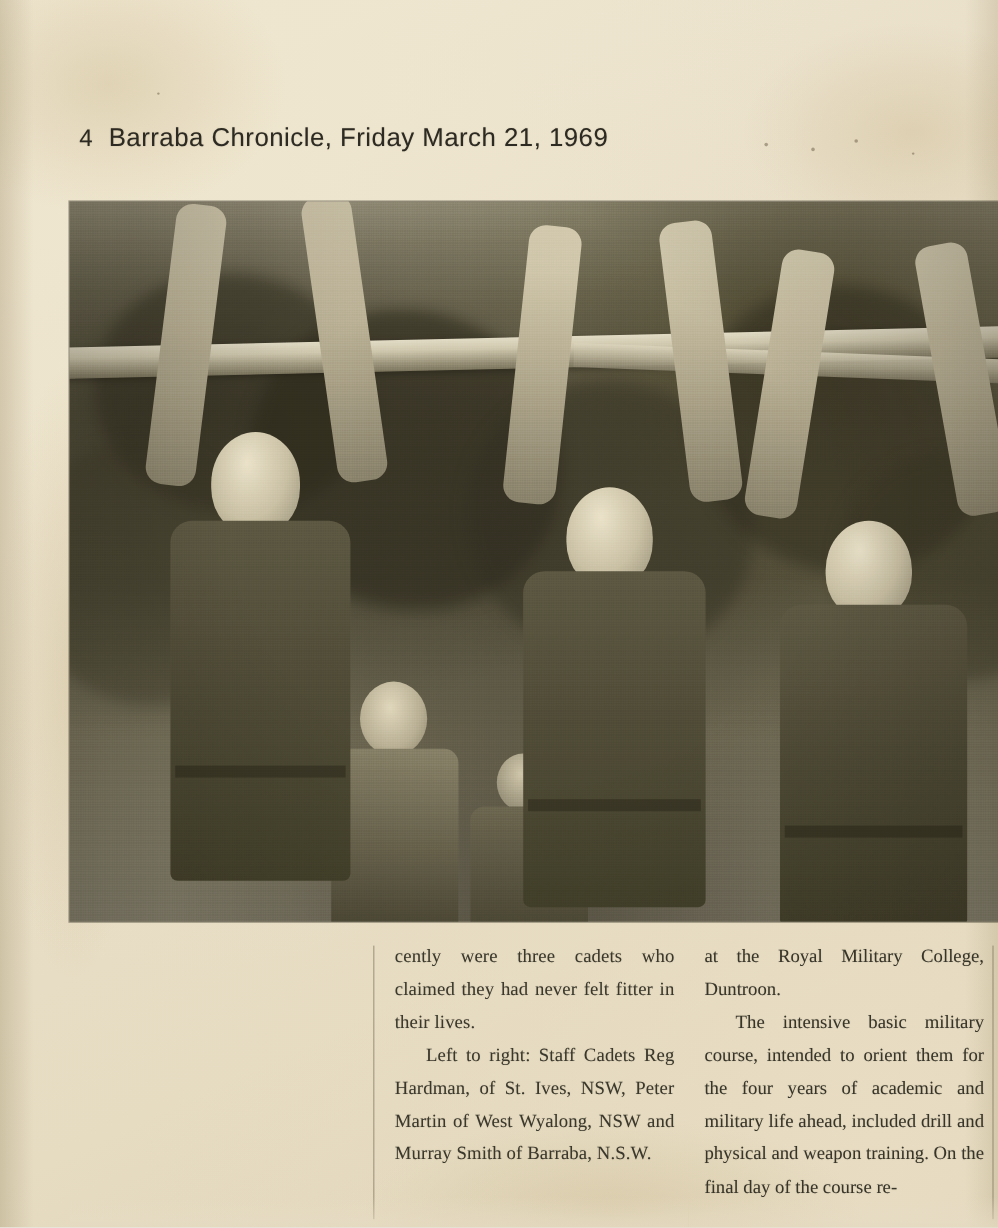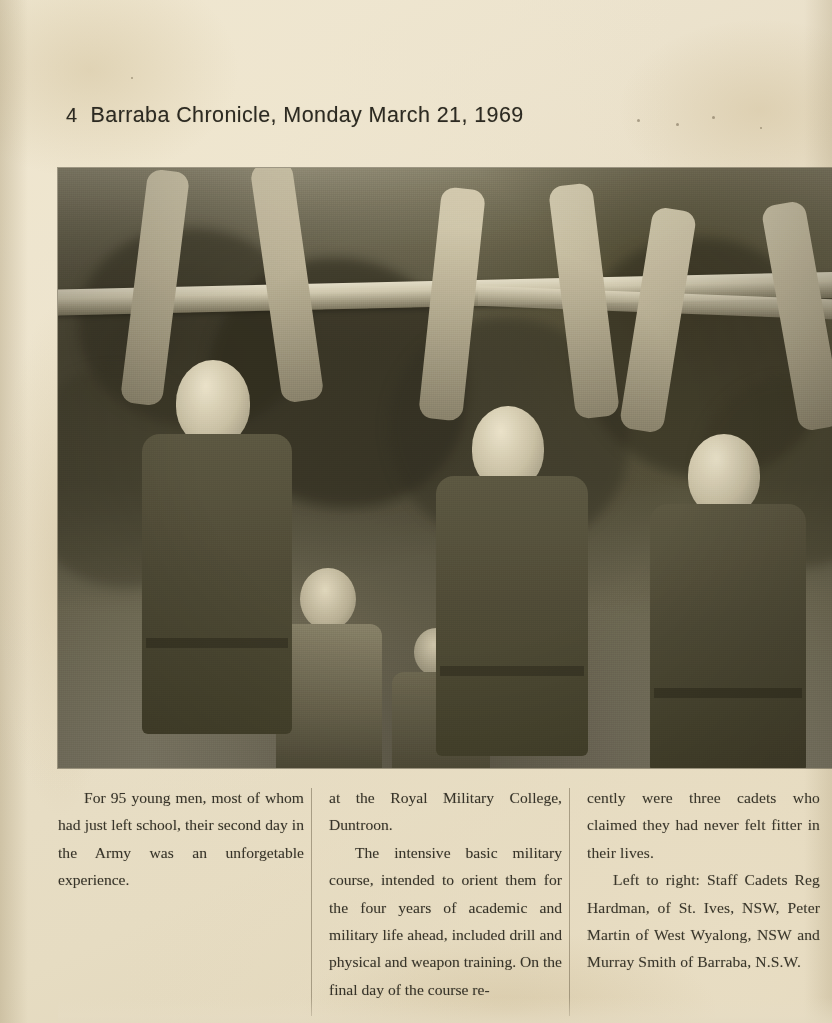--- a/index.html
+++ b/index.html
@@ -259,7 +259,7 @@
 
   <div class="masthead">
     <span class="pagenum">4</span>
-    <span class="title">Barraba Chronicle, Monday March 21, 1969</span>
+    <span class="title">Barraba Chronicle, Friday March 21, 1969</span>
   </div>
 
   <div class="photo-wrap">

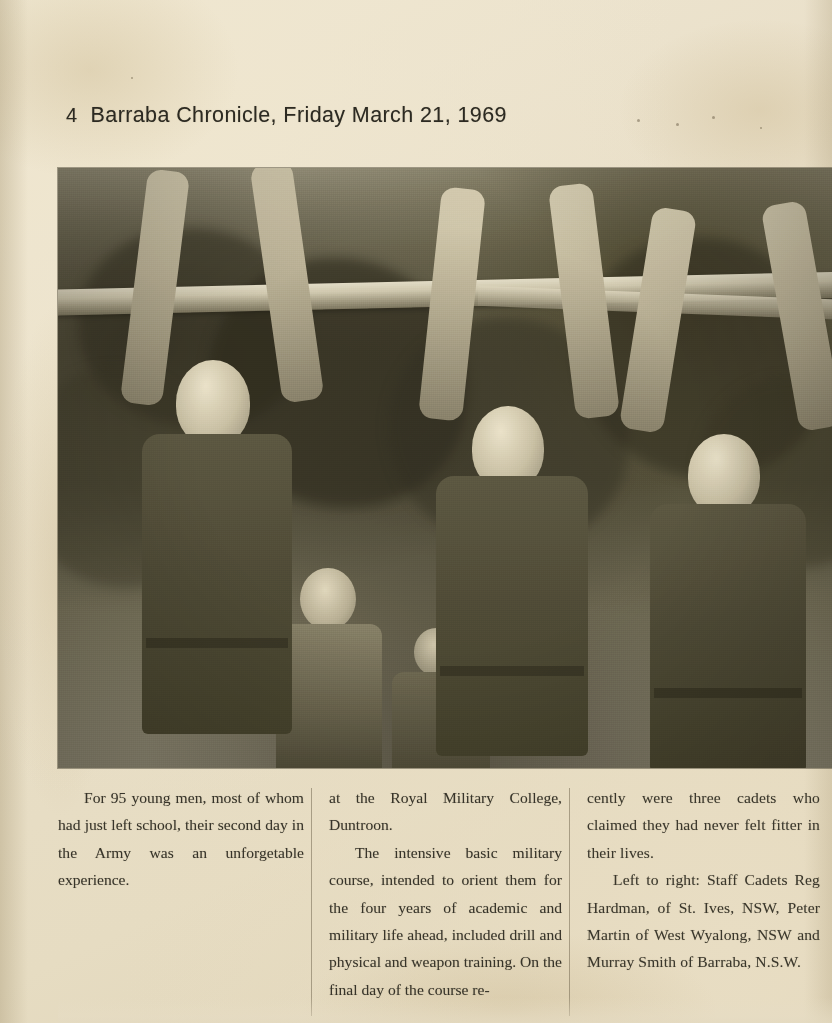--- a/index.html
+++ b/index.html
@@ -317,7 +317,6 @@
   <div class="columns">
 
     <div class="col c1">
-      <p>For 95 young men, most of whom had just left school, their second day in the Army was an unforgetable experience.</p>
       <div class="rule"></div>
       <div class="fade-bottom"></div>
     </div>

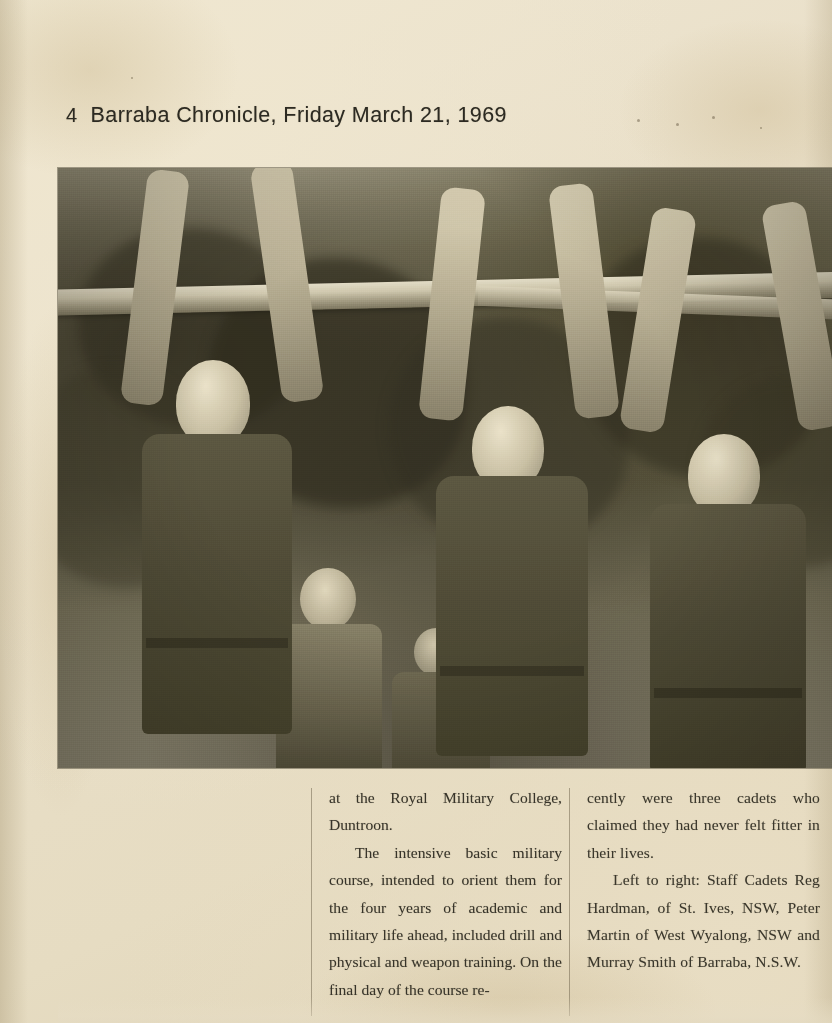--- a/index.html
+++ b/index.html
@@ -321,6 +321,12 @@
       <div class="fade-bottom"></div>
     </div>
 
+    <div class="col c3">
+      <p class="noindent">cently were three cadets who claimed they had never felt fitter in their lives.</p>
+      <p>Left to right: Staff Cadets Reg Hardman, of St. Ives, NSW, Peter Martin of West Wyalong, NSW and Murray Smith of Barraba, N.S.W.</p>
+      <div class="fade-bottom"></div>
+    </div>
+
     <div class="col c2">
       <p class="noindent">at the Royal Military College, Duntroon.</p>
       <p>The intensive basic military course, intended to orient them for the four years of academic and military life ahead, included drill and physical and weapon training. On the final day of the course re-</p>
@@ -328,12 +334,6 @@
       <div class="fade-bottom"></div>
     </div>
 
-    <div class="col c3">
-      <p class="noindent">cently were three cadets who claimed they had never felt fitter in their lives.</p>
-      <p>Left to right: Staff Cadets Reg Hardman, of St. Ives, NSW, Peter Martin of West Wyalong, NSW and Murray Smith of Barraba, N.S.W.</p>
-      <div class="fade-bottom"></div>
-    </div>
-
   </div>
 </div>
 

